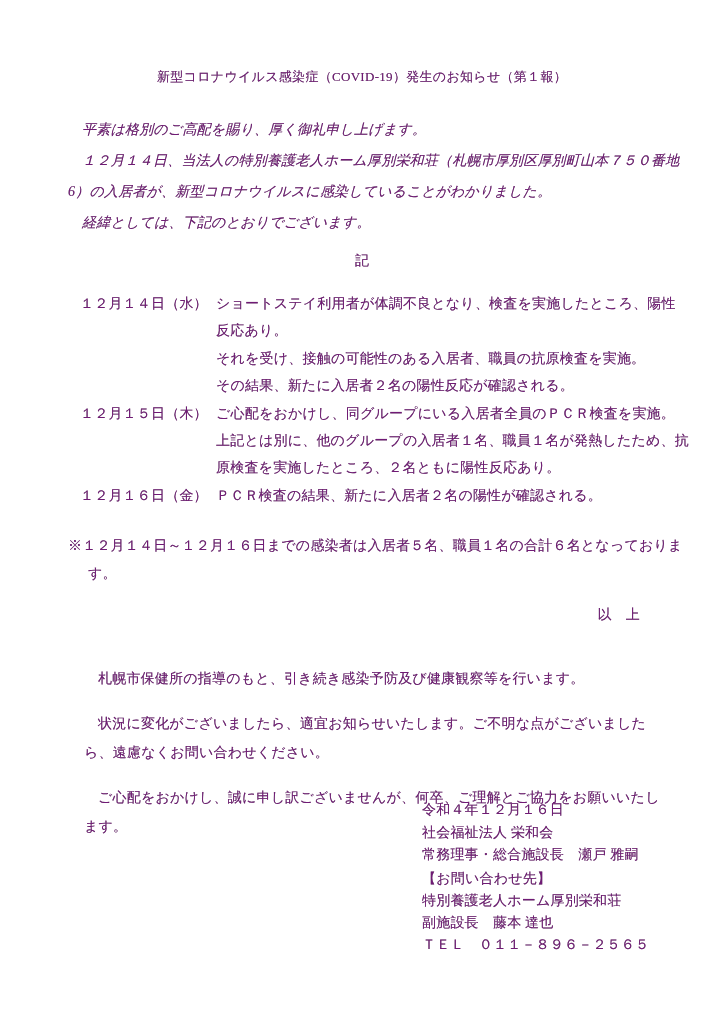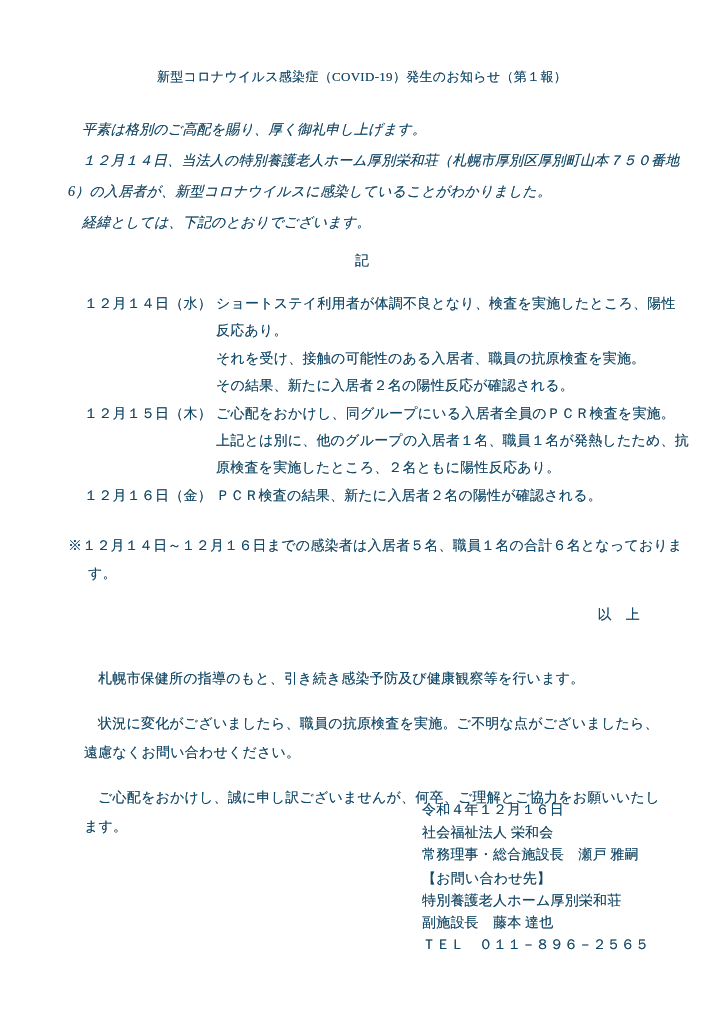--- a/index.html
+++ b/index.html
@@ -8,7 +8,7 @@
     width:724px;height:1024px;
     background:#ffffff;
     font-family:"Liberation Serif","DejaVu Serif",serif;
-    color:#0c4a6e;
+    color:#701a75;
     font-size:14px;
     letter-spacing:0.2px;
     overflow:hidden;

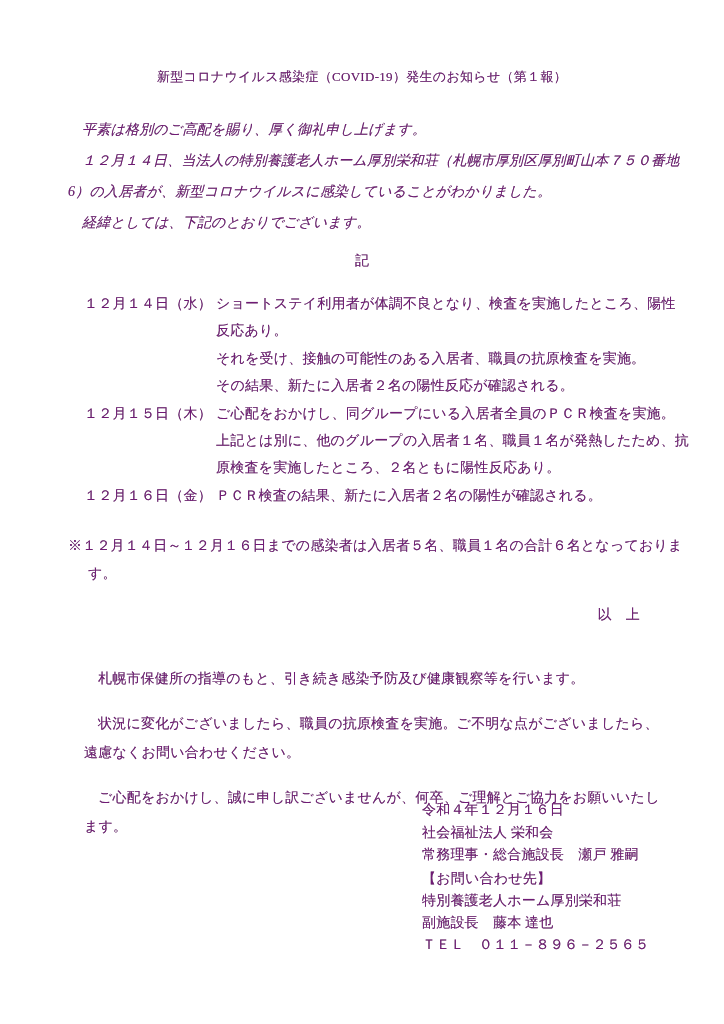--- a/index.html
+++ b/index.html
@@ -32,7 +32,7 @@
     line-height:27.4px;
   }
   .entry{display:flex;}
-  .entry .date{flex:none;width:136px;text-align:center;}
+  .entry .date{flex:none;width:136px;}
   .entry .content{flex:1;}
   .note{
     position:absolute;top:532px;left:68px;width:616px;

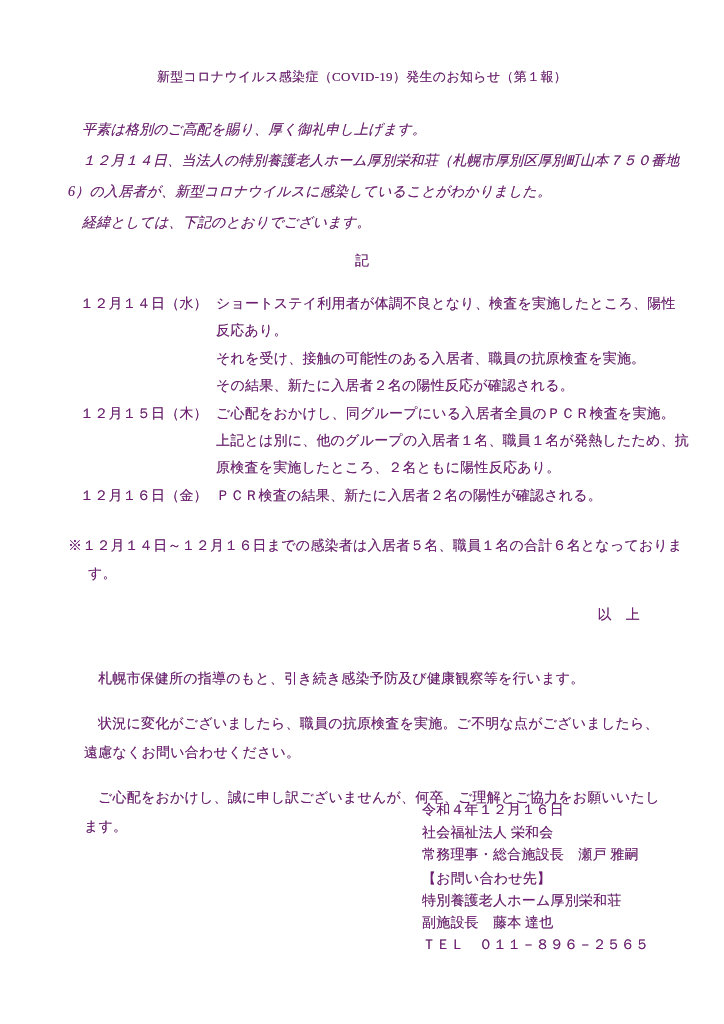--- a/index.html
+++ b/index.html
@@ -103,7 +103,7 @@
 
   <div class="closing">
     <p>札幌市保健所の指導のもと、引き続き感染予防及び健康観察等を行います。</p>
-    <p>状況に変化がございましたら、職員の抗原検査を実施。ご不明な点がございましたら、遠慮なくお問い合わせください。</p>
+    <p>状況に変化がございましたら、適宜お知らせいたします。ご不明な点がございましたら、遠慮なくお問い合わせください。</p>
     <p>ご心配をおかけし、誠に申し訳ございませんが、何卒、ご理解とご協力をお願いいたします。</p>
   </div>
 

